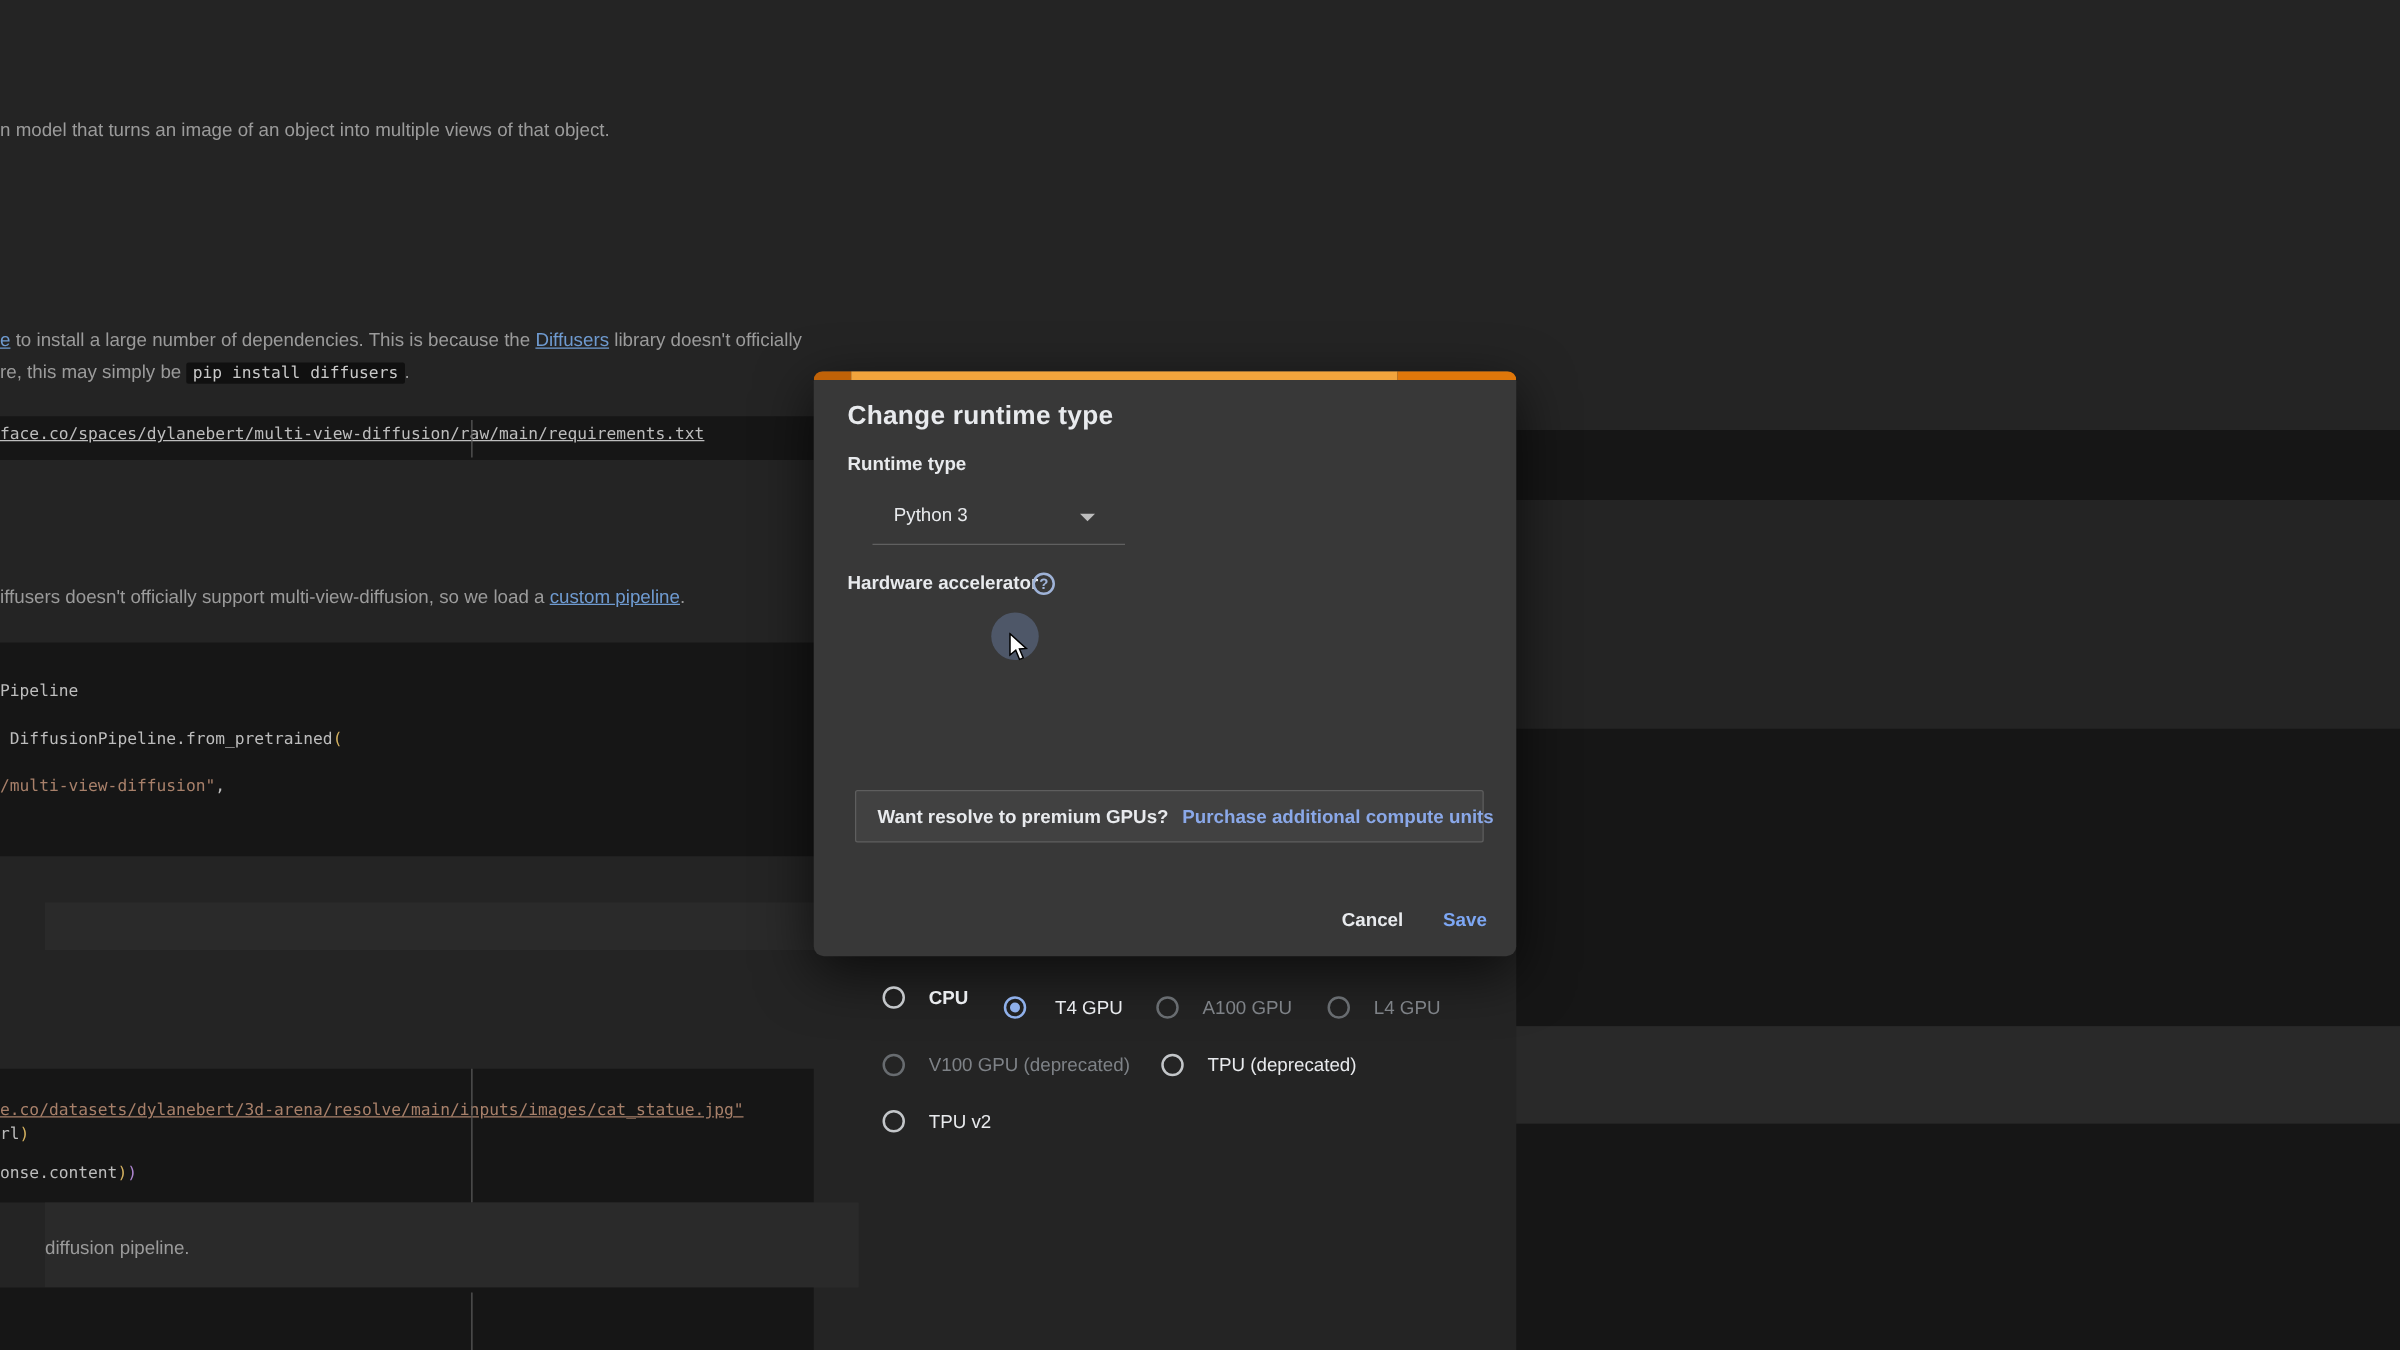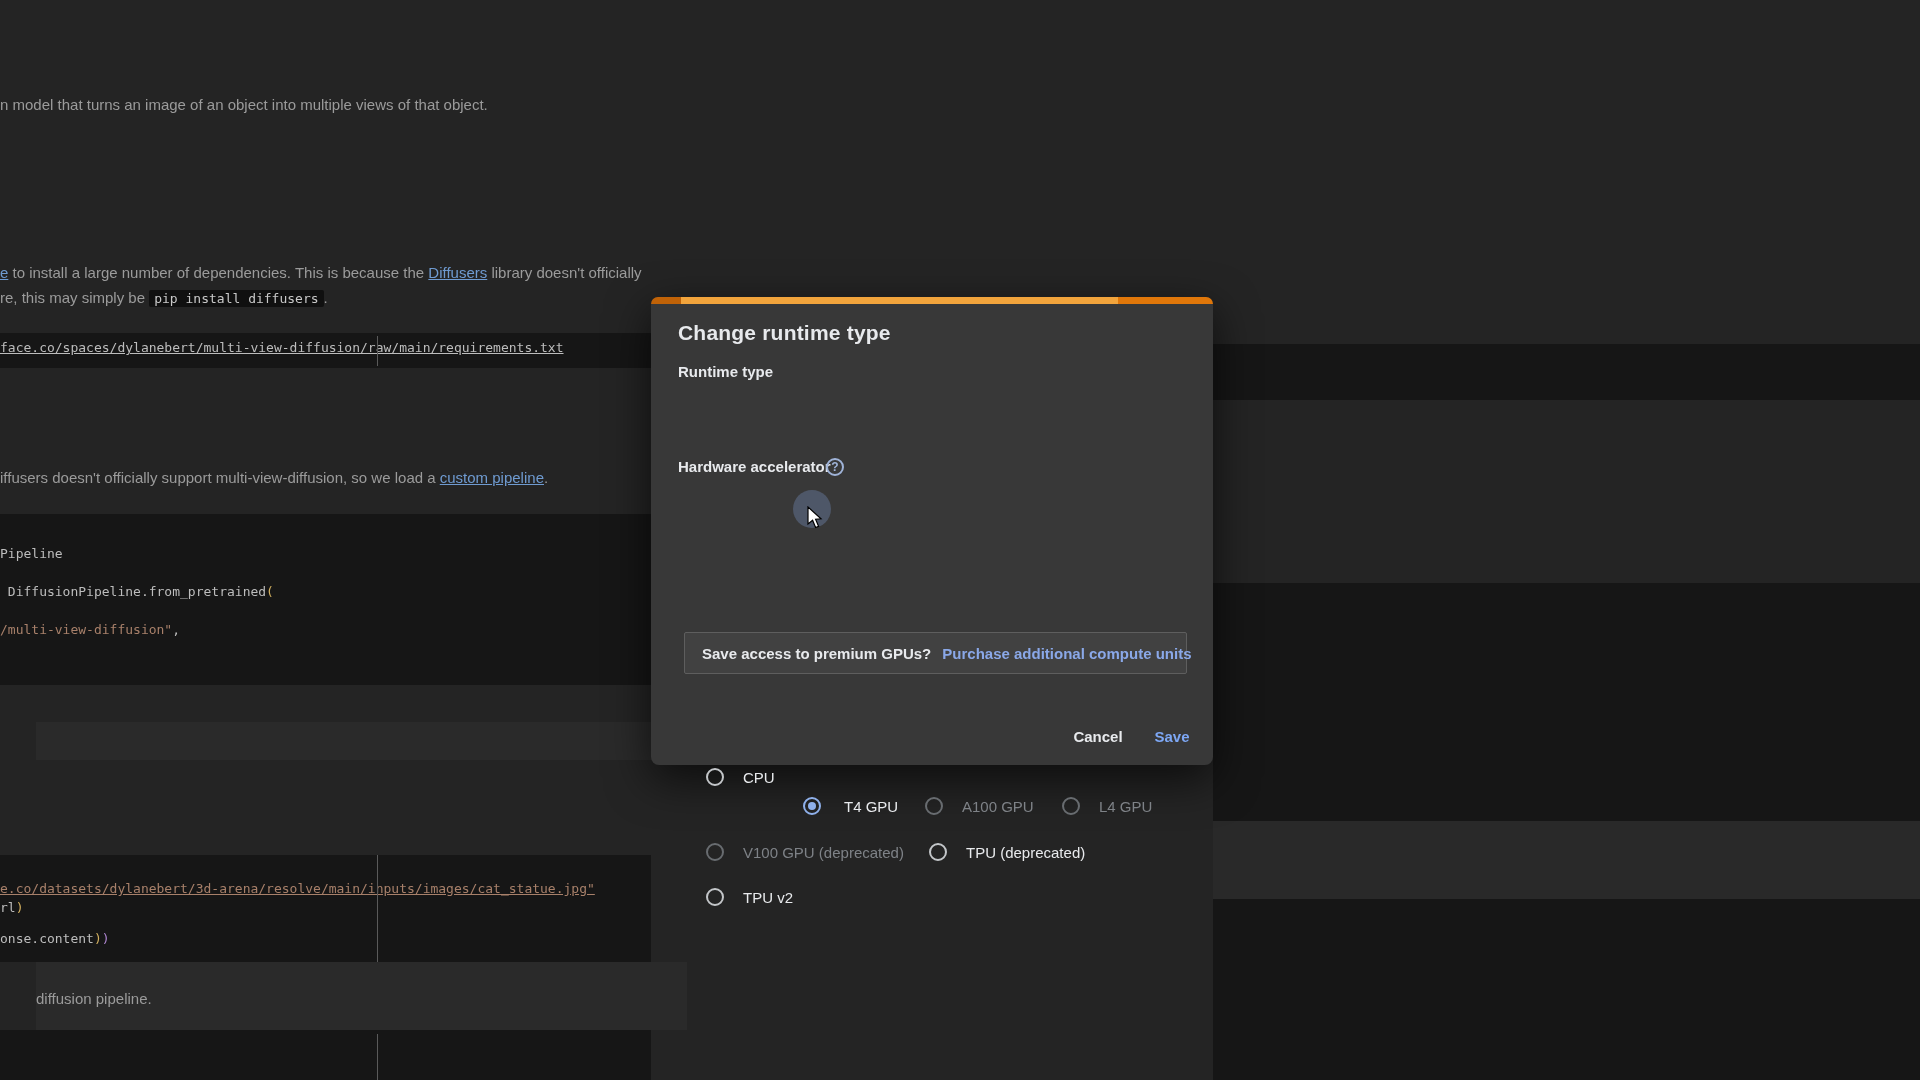--- a/index.html
+++ b/index.html
@@ -131,6 +131,10 @@
 
   <div class="dlg-label" style="left:27px; top:66px;">Runtime type</div>
 
+  <div class="dropdown">
+    <span class="val">Python 3</span>
+    <span class="arrow"></span>
+  </div>
 
   <div class="dlg-label" style="left:27px; top:161px;">Hardware accelerator</div>
   <div class="help">?</div>

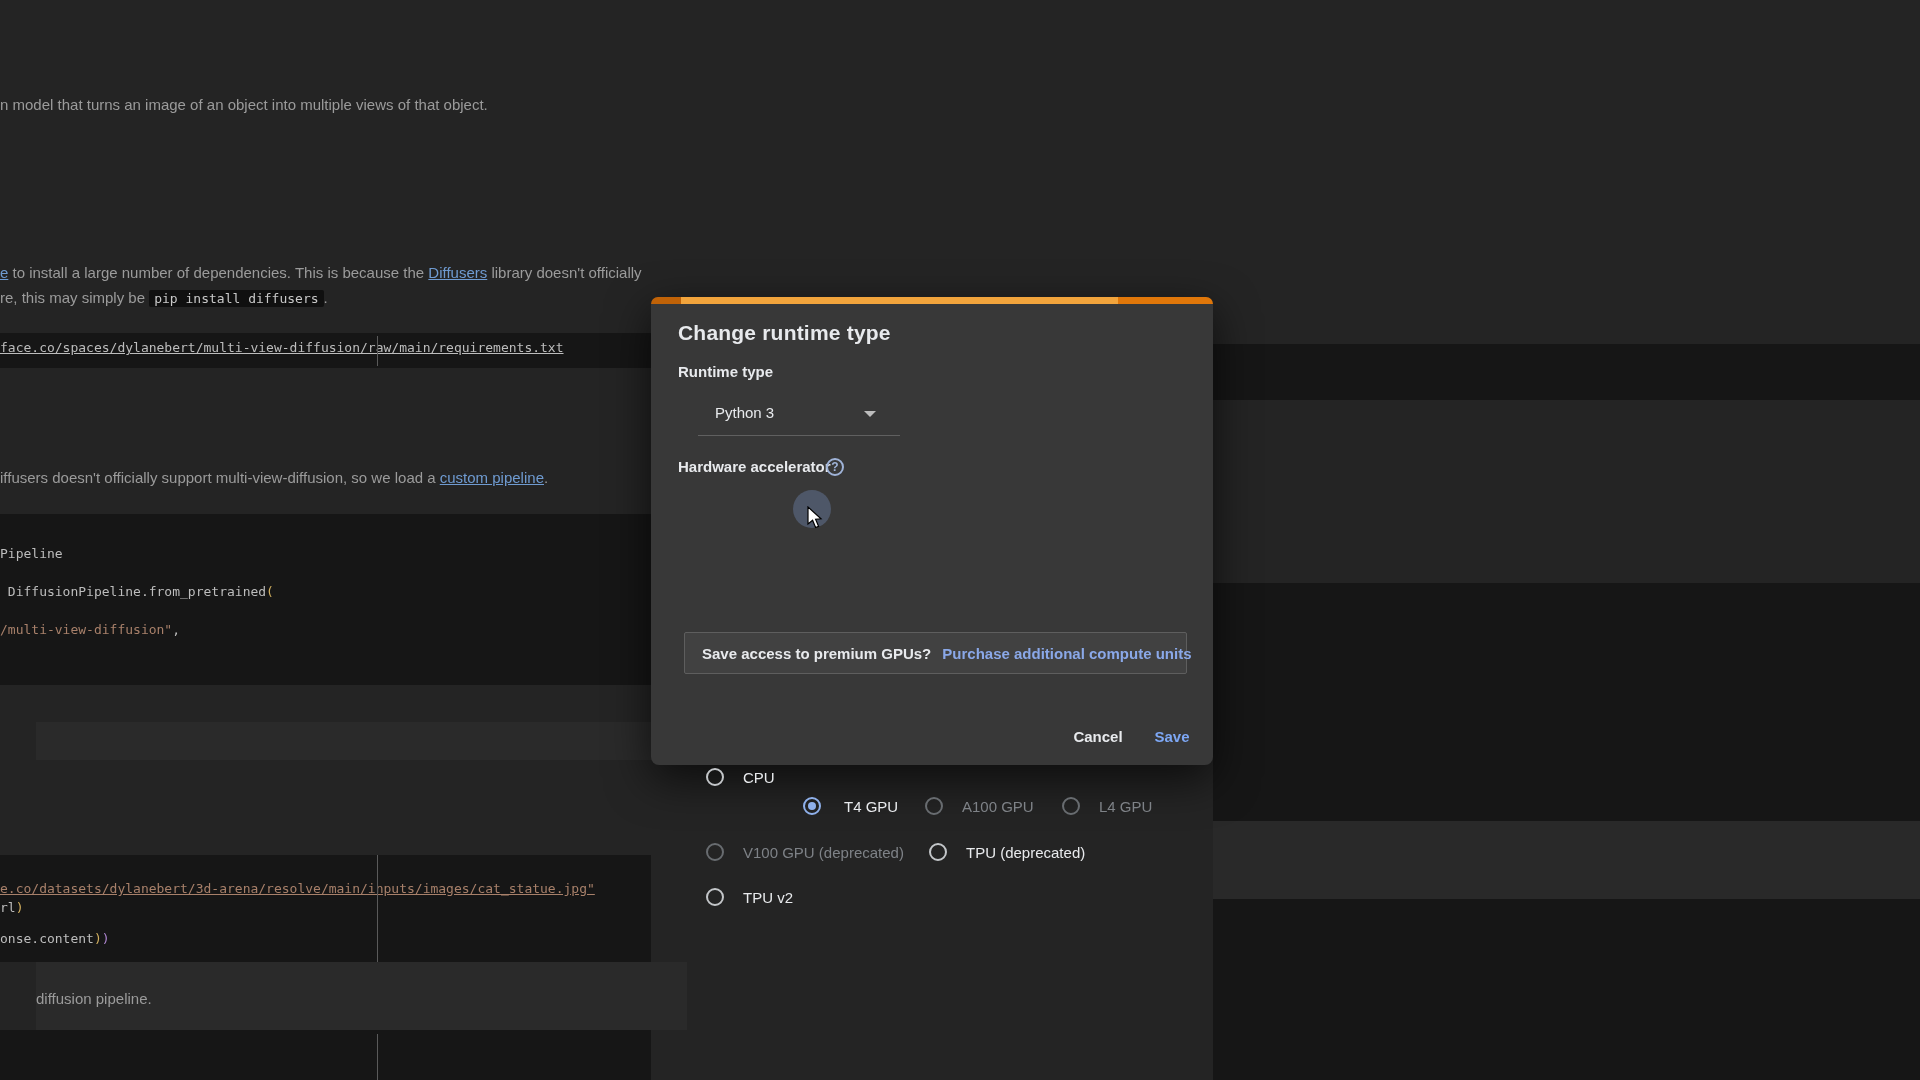--- a/index.html
+++ b/index.html
@@ -173,7 +173,7 @@
   </div>
 
   <div class="banner">
-    <span class="q">Save access to premium GPUs?</span>
+    <span class="q">Want resolve to premium GPUs?</span>
     <span class="lnk">Purchase additional compute units</span>
   </div>
 

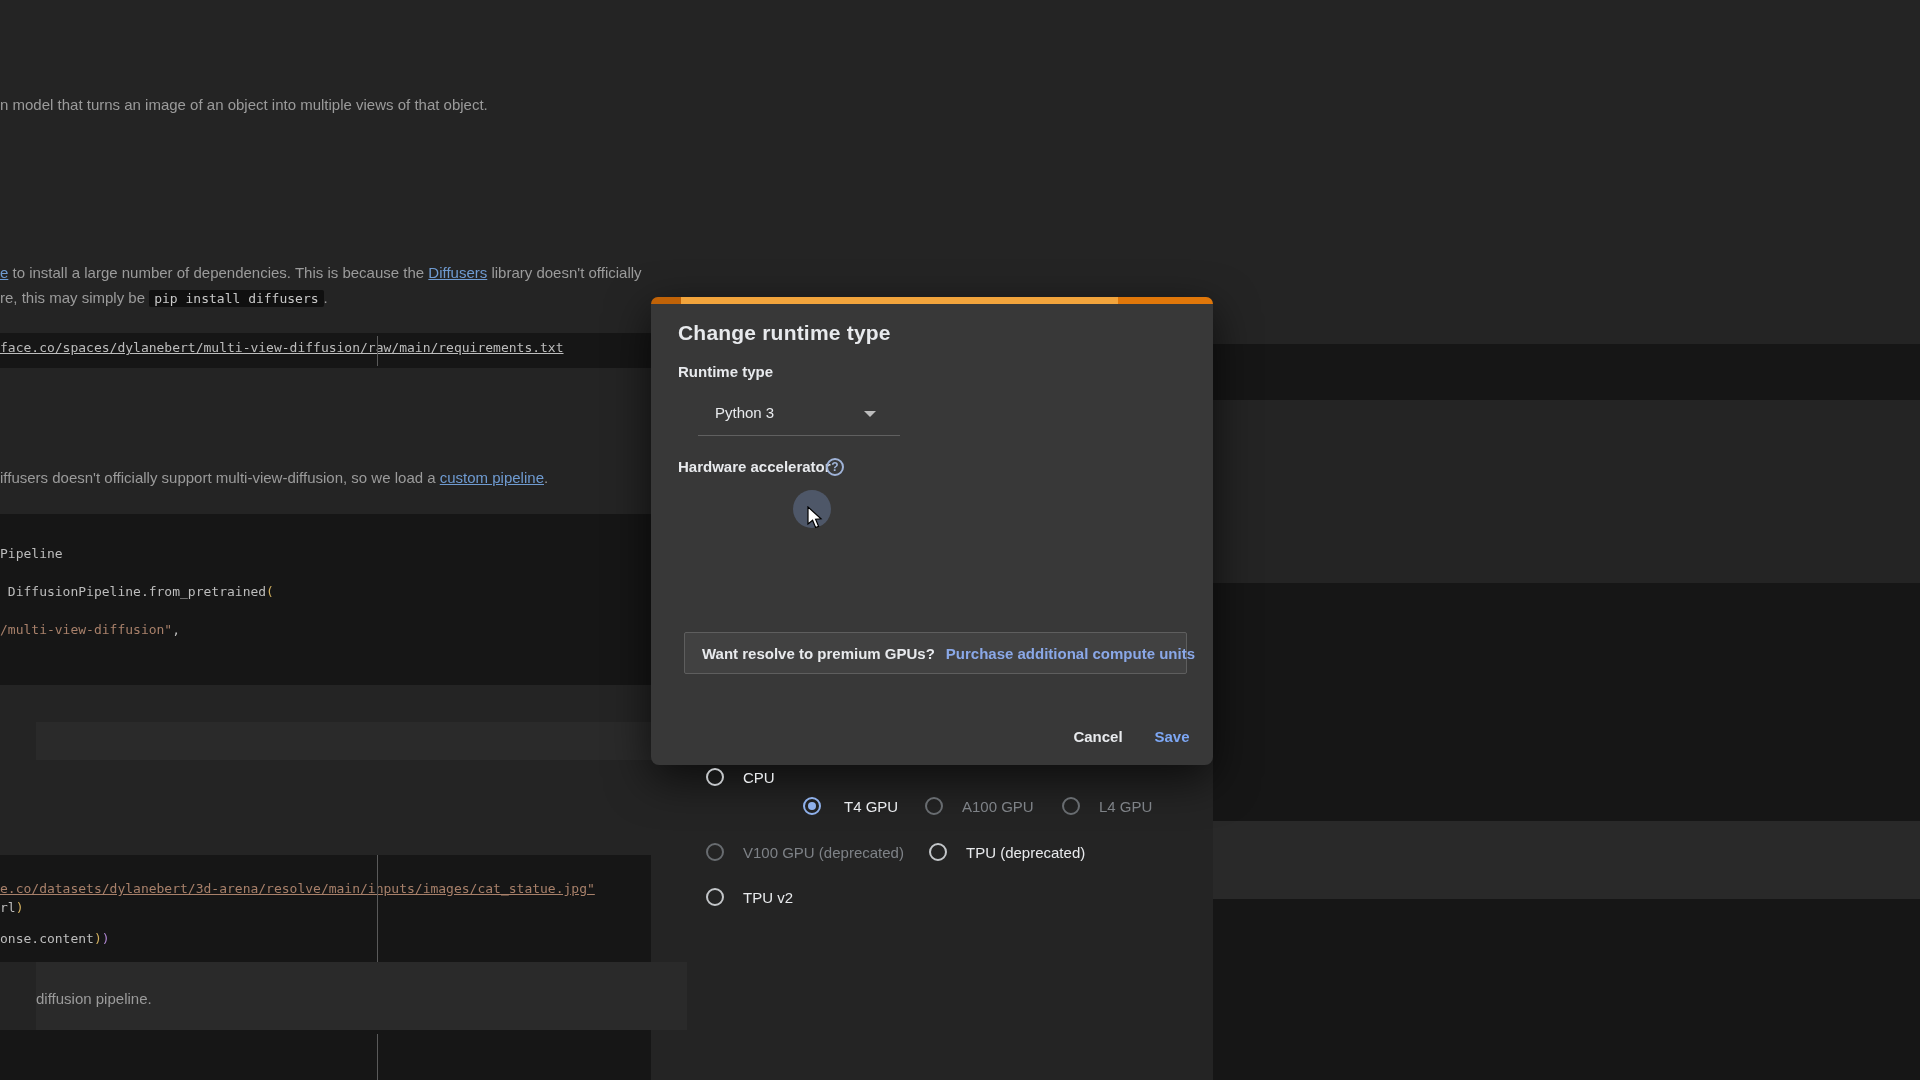--- a/index.html
+++ b/index.html
@@ -141,7 +141,7 @@
 
   <div class="halo"></div>
 
-  <div class="opt" style="left:55px; top:471px;">
+  <div class="opt" style="left:55px; top:492px;font-weight:bold;">
     <span class="rb"></span>
     <span class="rl">CPU</span>
   </div>

